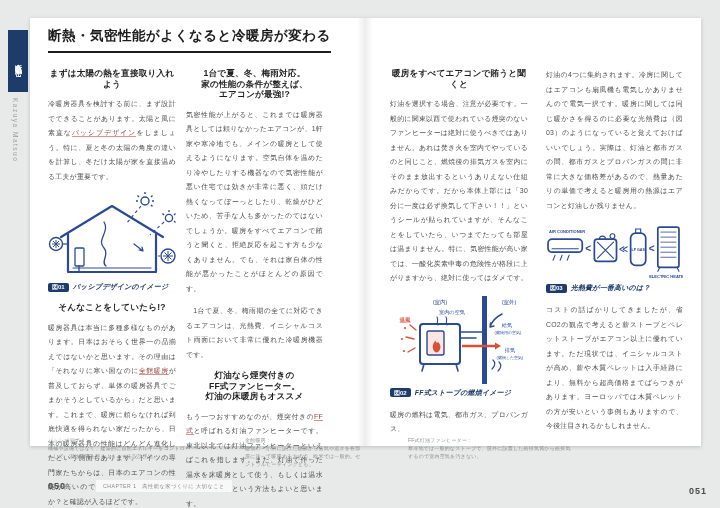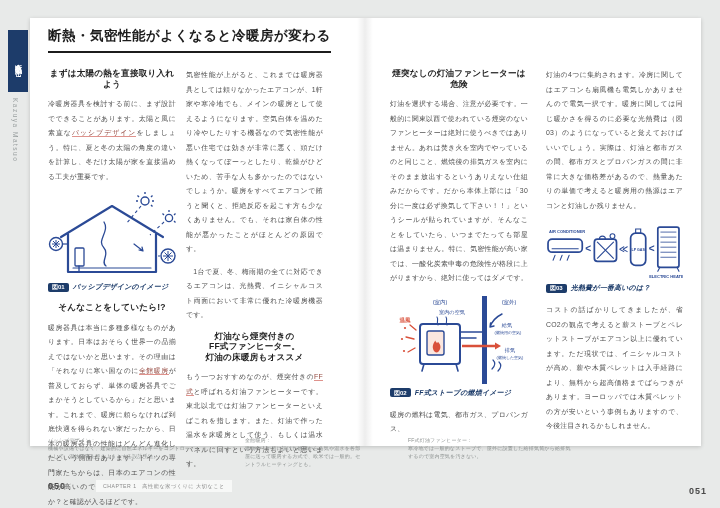--- a/index.html
+++ b/index.html
@@ -154,6 +154,9 @@
     </div>
 
     <div class="col col2">
+      <div class="h">1台で夏、冬、梅雨対応。
+家の性能の条件が整えば、
+エアコンが最強!?</div>
       <p class="body">気密性能が上がると、これまでは暖房器具としては頼りなかったエアコンが、1軒家や寒冷地でも、メインの暖房として使えるようになります。空気自体を温めたり冷やしたりする機器なので気密性能が悪い住宅では効きが非常に悪く、頭だけ熱くなってぼーっとしたり、乾燥がひどいため、苦手な人も多かったのではないでしょうか。暖房をすべてエアコンで賄うと聞くと、拒絶反応を起こす方も少なくありません。でも、それは家自体の性能が悪かったことがほとんどの原因です。</p>
       <p class="body">　1台で夏、冬、梅雨期の全てに対応できるエアコンは、光熱費、イニシャルコスト両面において非常に優れた冷暖房機器です。</p>
       <div class="h">灯油なら煙突付きの

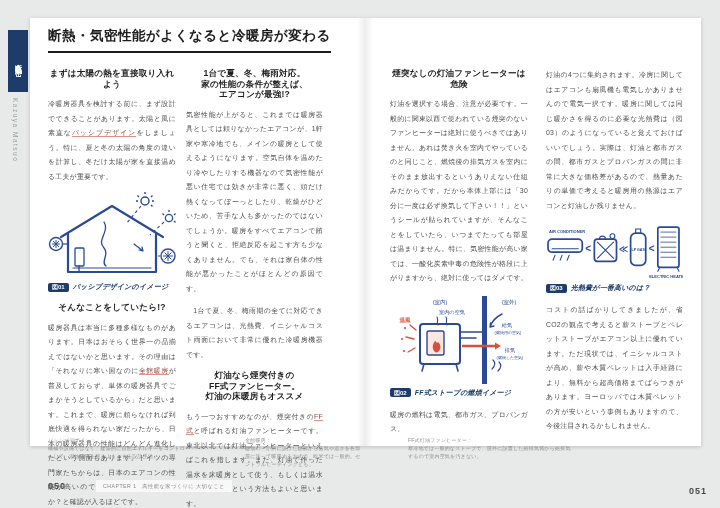--- a/index.html
+++ b/index.html
@@ -166,7 +166,7 @@
     </div>
 
     <div class="col col3">
-      <div class="h">煙突なしの灯油ファンヒーターは危険</div>
+      <div class="h">暖房をすべてエアコンで賄うと聞くと</div>
       <p class="body">灯油を選択する場合、注意が必要です。一般的に関東以西で使われている煙突のないファンヒーターは絶対に使うべきではありません。あれは焚き火を室内でやっているのと同じこと、燃焼後の排気ガスを室内にそのまま放出するというありえない仕組みだからです。だから本体上部には「30分に一度は必ず換気して下さい！！」というシールが貼られていますが、そんなことをしていたら、いつまでたっても部屋は温まりません。特に、気密性能が高い家では、一酸化炭素中毒の危険性が格段に上がりますから、絶対に使ってはダメです。</p>
 
       <div class="fig">

